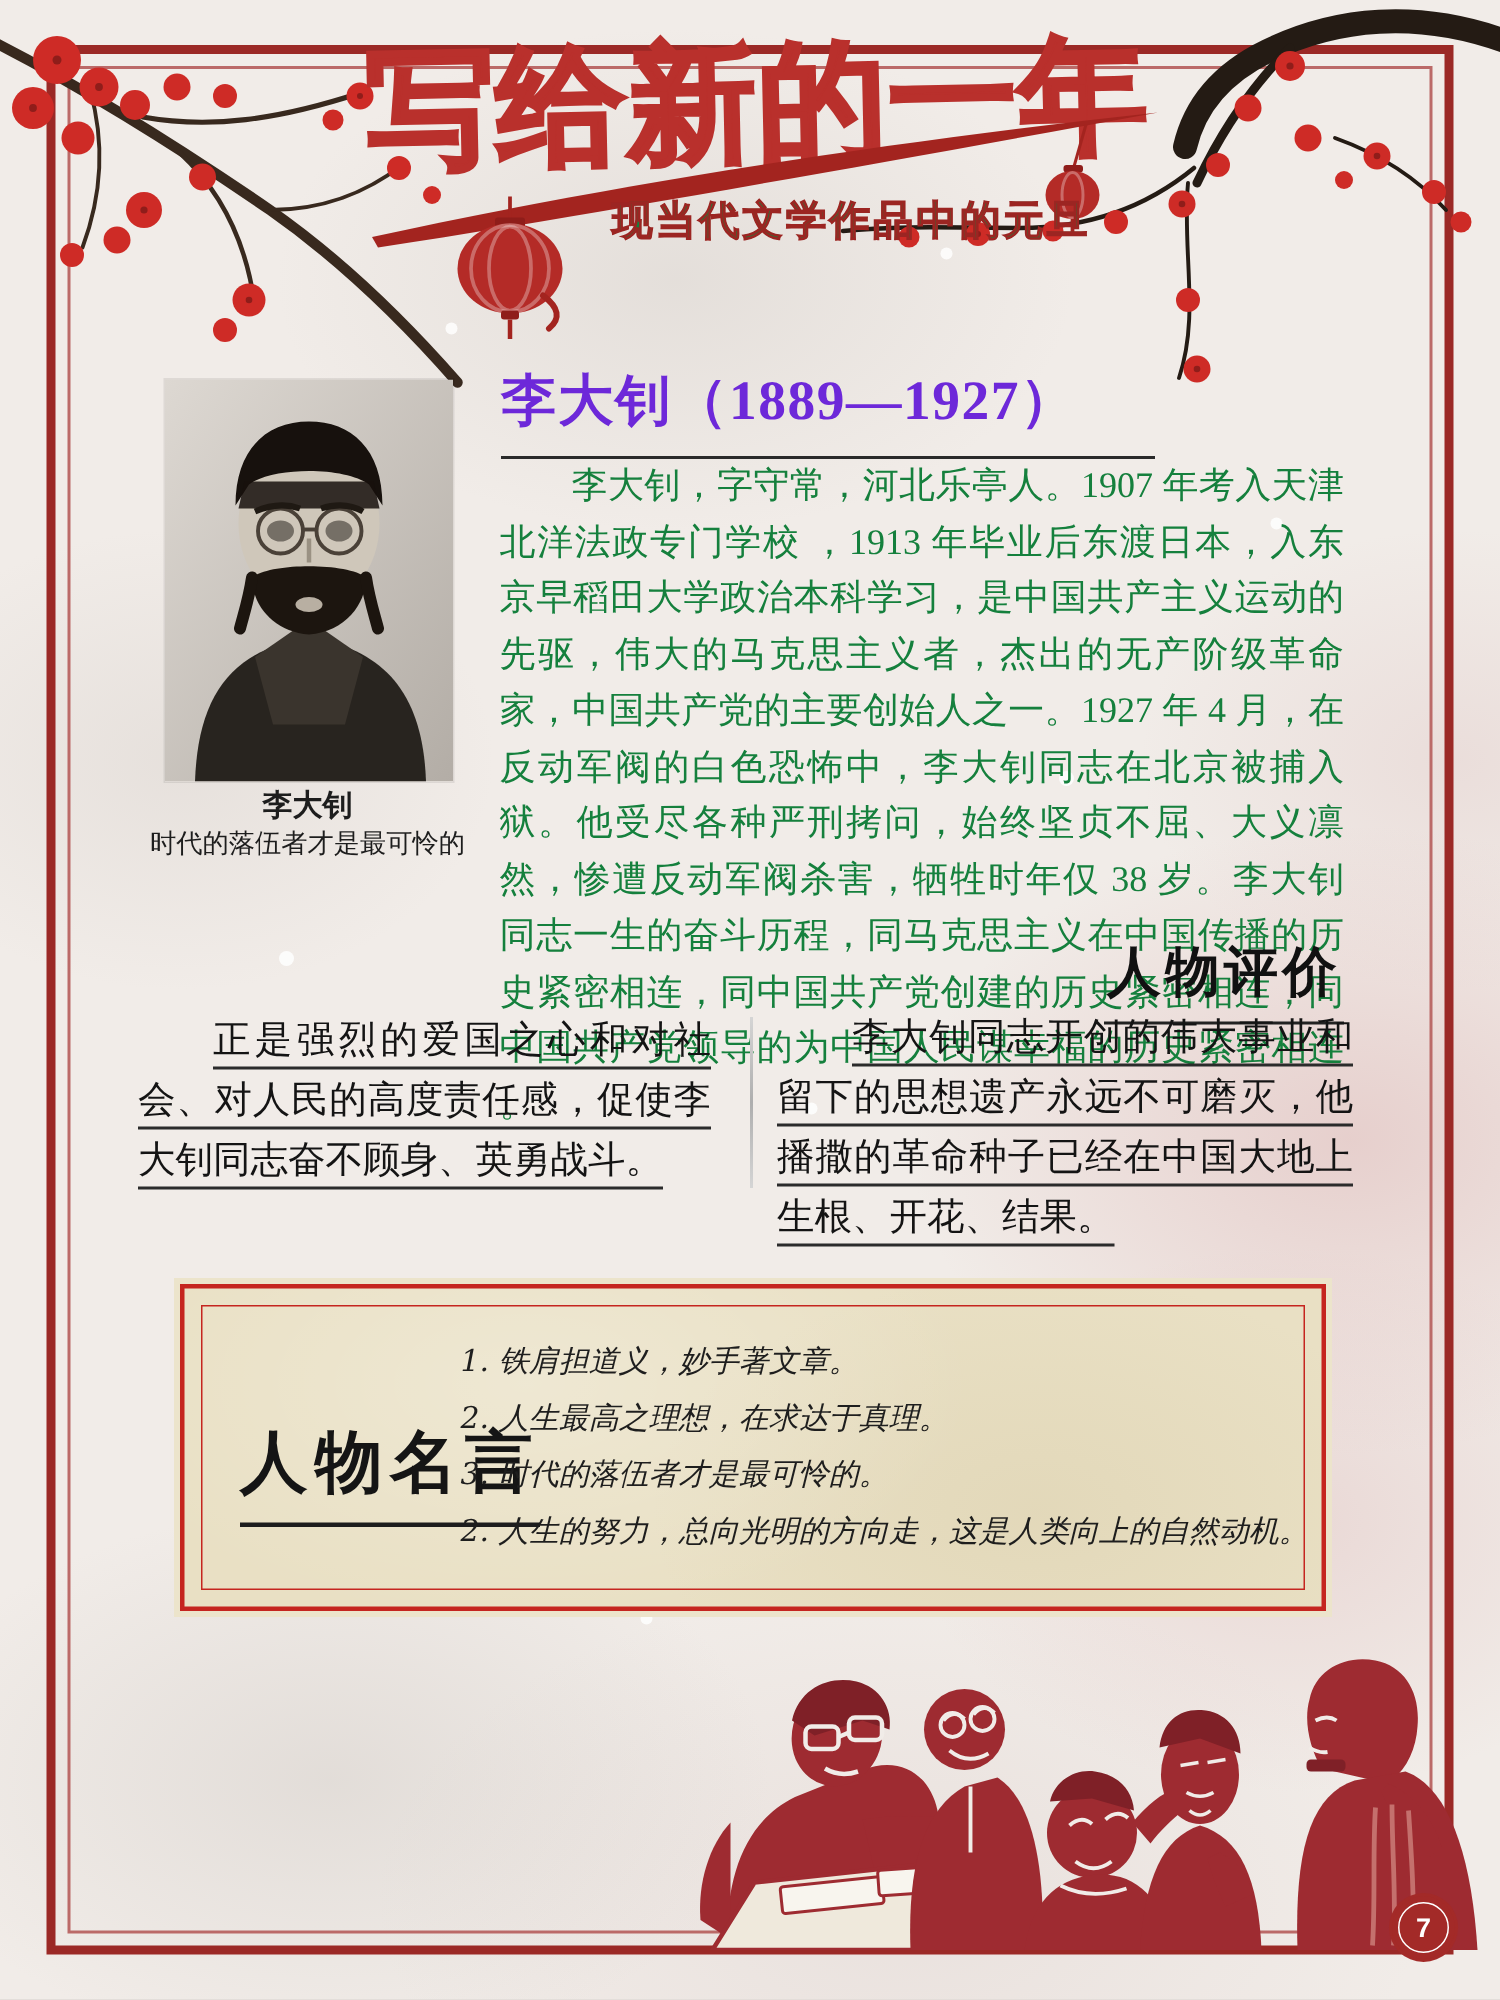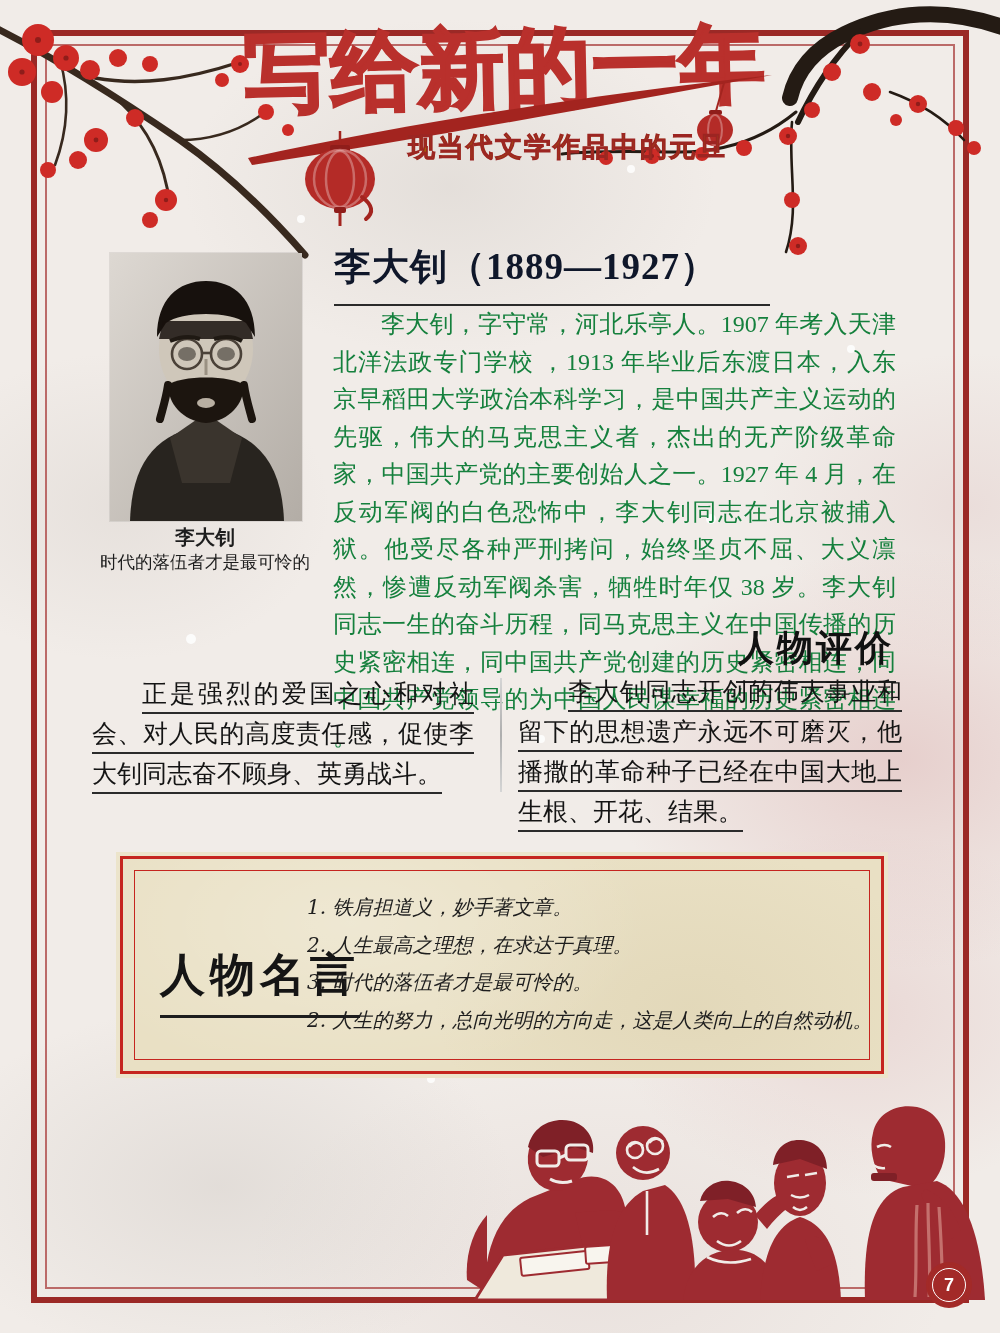--- a/index.html
+++ b/index.html
@@ -43,7 +43,7 @@
   .swoosh{position:absolute;left:240px;top:55px;z-index:5;}
   .subtitle{
     position:absolute;left:408px;top:129px;z-index:6;
-    font-size:27px;font-weight:800;color:#a16207;letter-spacing:2px;white-space:nowrap;
+    font-size:27px;font-weight:800;color:#15803d;letter-spacing:2px;white-space:nowrap;
     -webkit-text-stroke:.8px #9c2522;font-family:"Liberation Sans",sans-serif;text-align:right;
   }
   

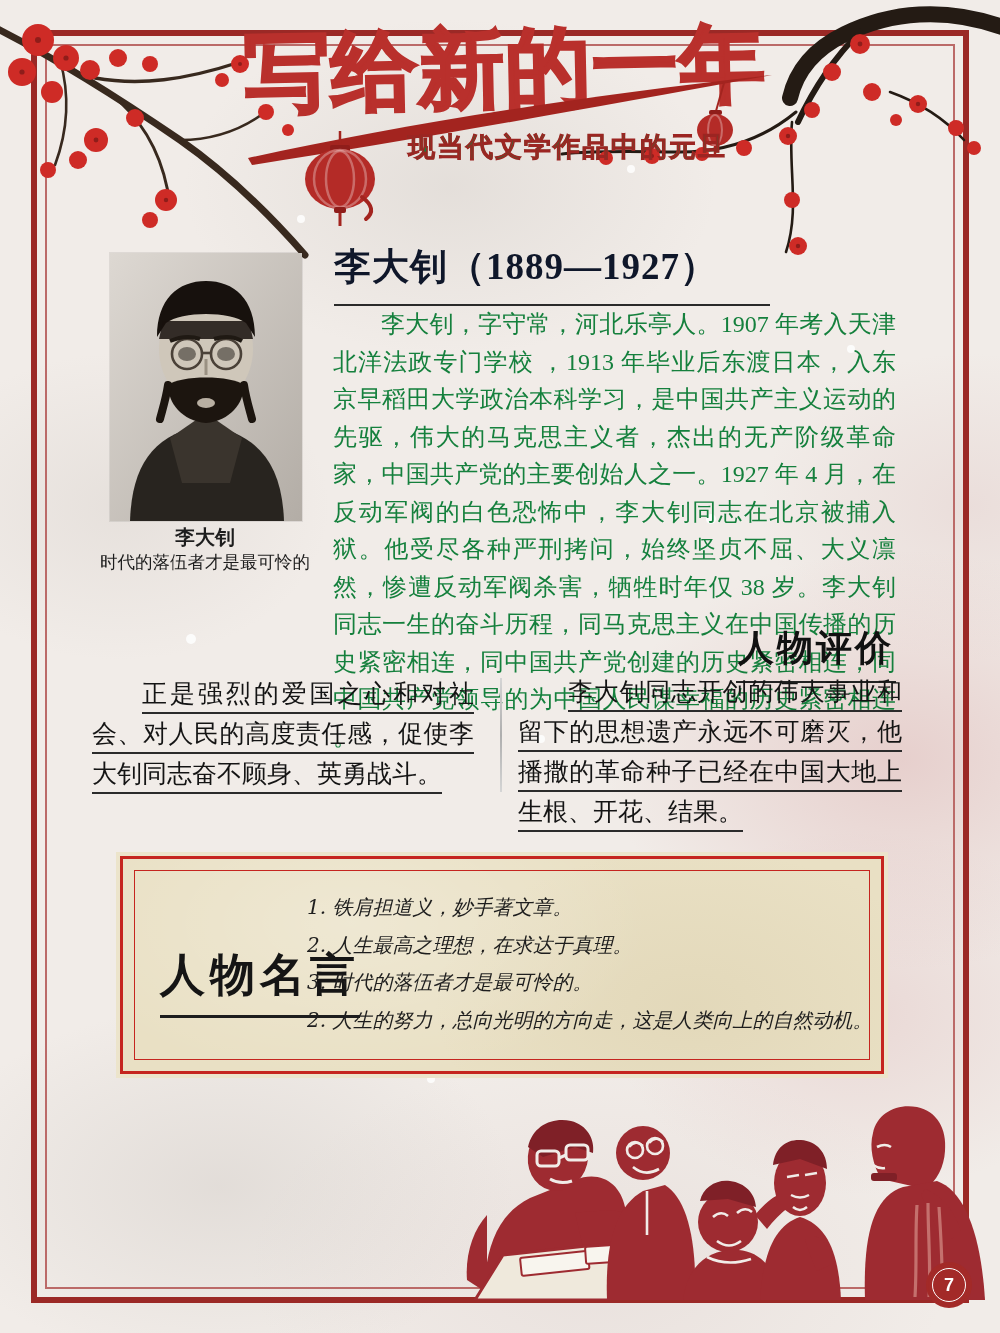--- a/index.html
+++ b/index.html
@@ -54,7 +54,7 @@
   .photo-caption .role{font-size:17.5px;line-height:24px;}
   
   .name-heading{position:absolute;left:334px;top:242px;z-index:5;
-    font-size:37px;font-weight:700;color:#0f172a;letter-spacing:1px;
+    font-size:37px;font-weight:700;color:#6d28d9;letter-spacing:1px;
     border-bottom:2px solid #2a2a2a;padding:0 52px 12px 0;white-space:nowrap;}
   .bio{position:absolute;left:333px;top:306px;width:563px;z-index:5;
     font-size:24px;line-height:37.5px;text-align:justify;text-indent:2em;color:#15803d;}

